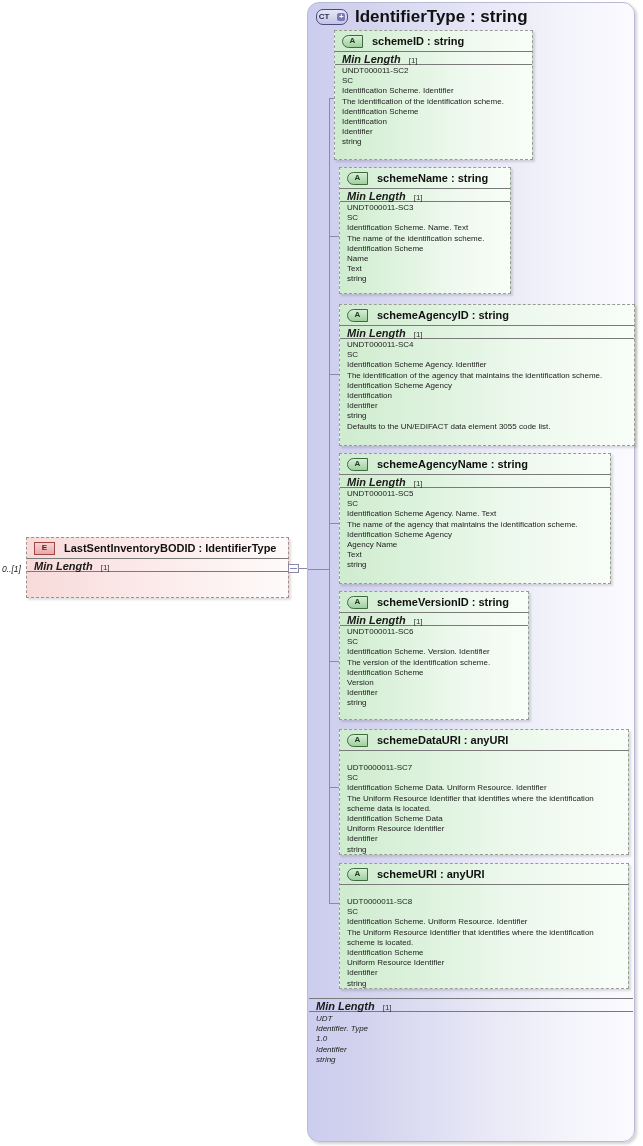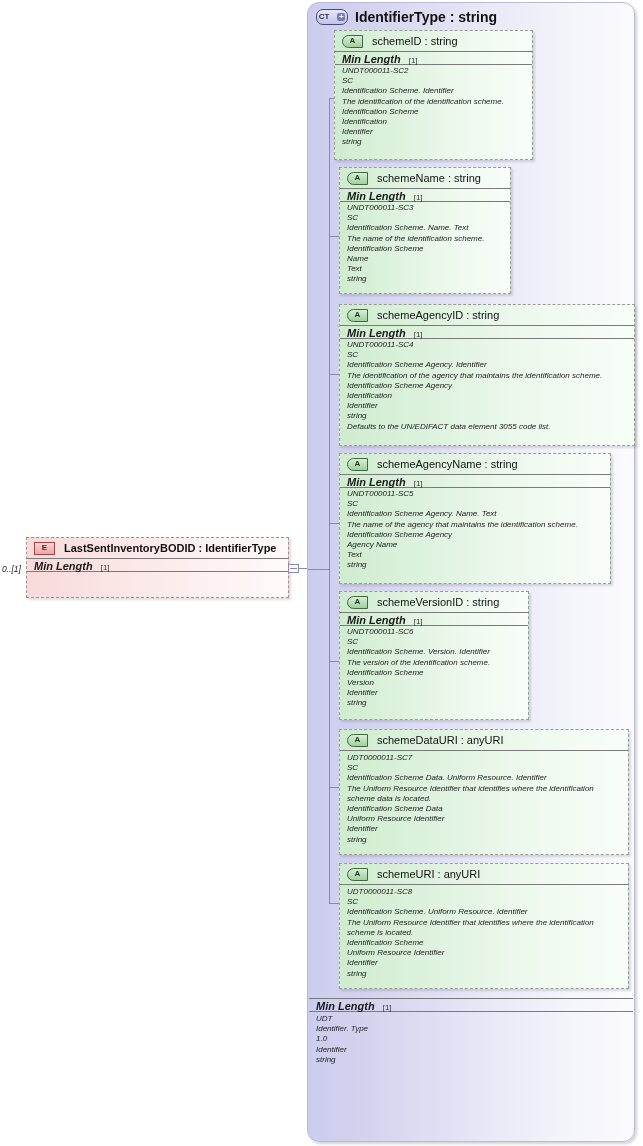--- a/index.html
+++ b/index.html
@@ -46,7 +46,7 @@
     text-align:center;font-weight:bold;
   }
   #ct-title{
-    font-size:14px;font-weight:bold;color:#111;
+    font-size:17px;font-weight:bold;color:#111;
     white-space:nowrap;
   }
 

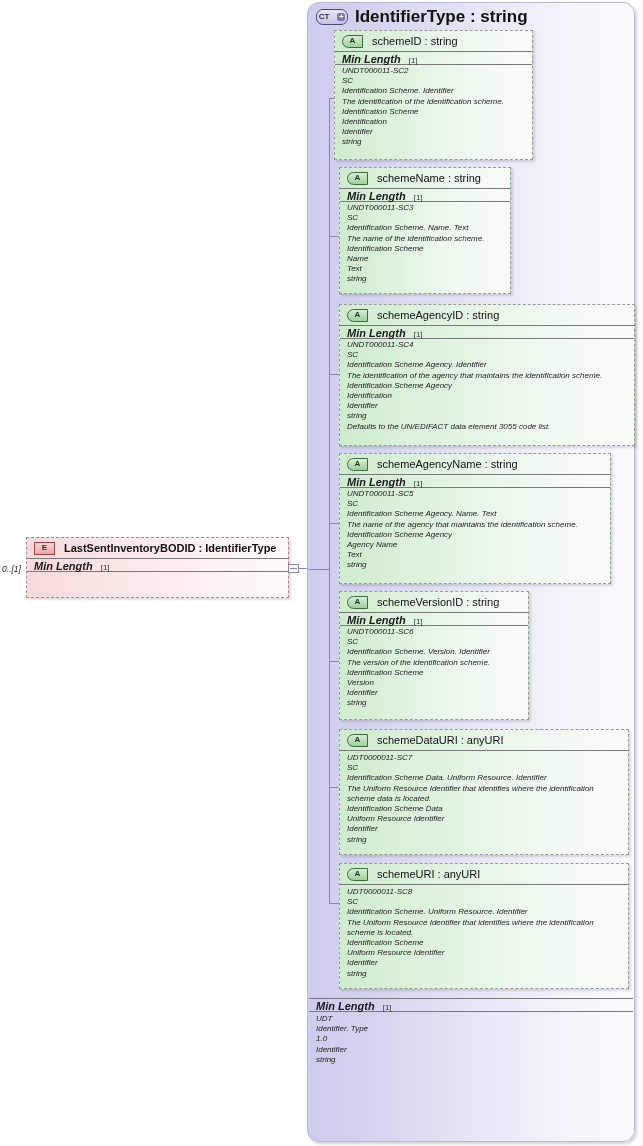--- a/index.html
+++ b/index.html
@@ -78,7 +78,7 @@
     line-height:1;
   }
   .attr-name{
-    font-size:11px;font-weight:normal;color:#111;white-space:nowrap;
+    font-size:11px;font-weight:bold;color:#111;white-space:nowrap;
   }
   .facet-row{
     border-top:1px solid #7a7a7a;

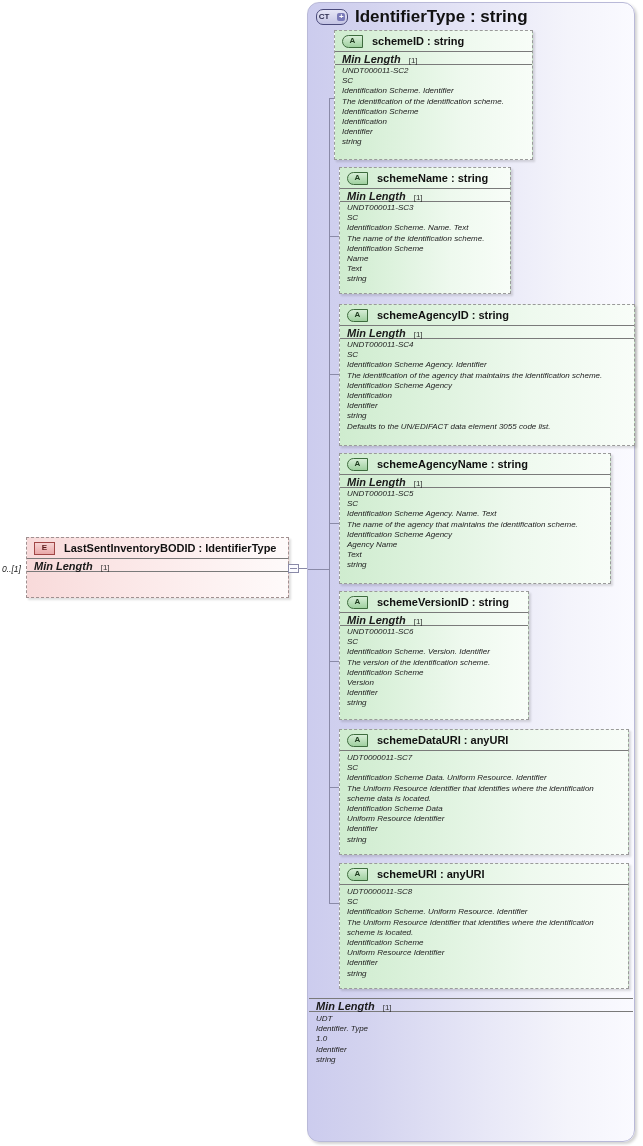--- a/index.html
+++ b/index.html
@@ -95,7 +95,7 @@
   }
   .doc-block{
     padding:1px 5px 3px 7px;
-    font-size:8px;font-style:italic;color:#222;
+    font-size:8px;color:#222;
     line-height:10.2px;
   }
   .doc-block div{white-space:normal;}

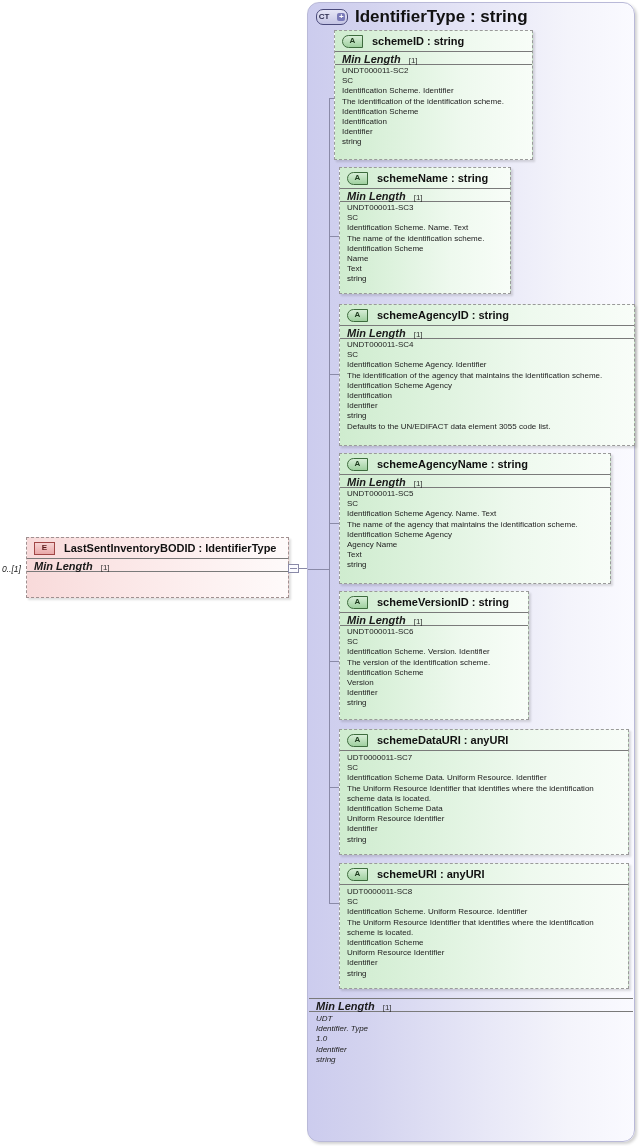--- a/index.html
+++ b/index.html
@@ -99,7 +99,7 @@
     line-height:10.2px;
   }
   .doc-block div{white-space:normal;}
-  .no-facet-top{border-top:1px solid #7a7a7a;margin-top:0;padding-top:2px;}
+  .no-facet-top{border-top:1px solid #7a7a7a;margin-top:0;padding-top:12px;}
 
   
   #ct-facet{

